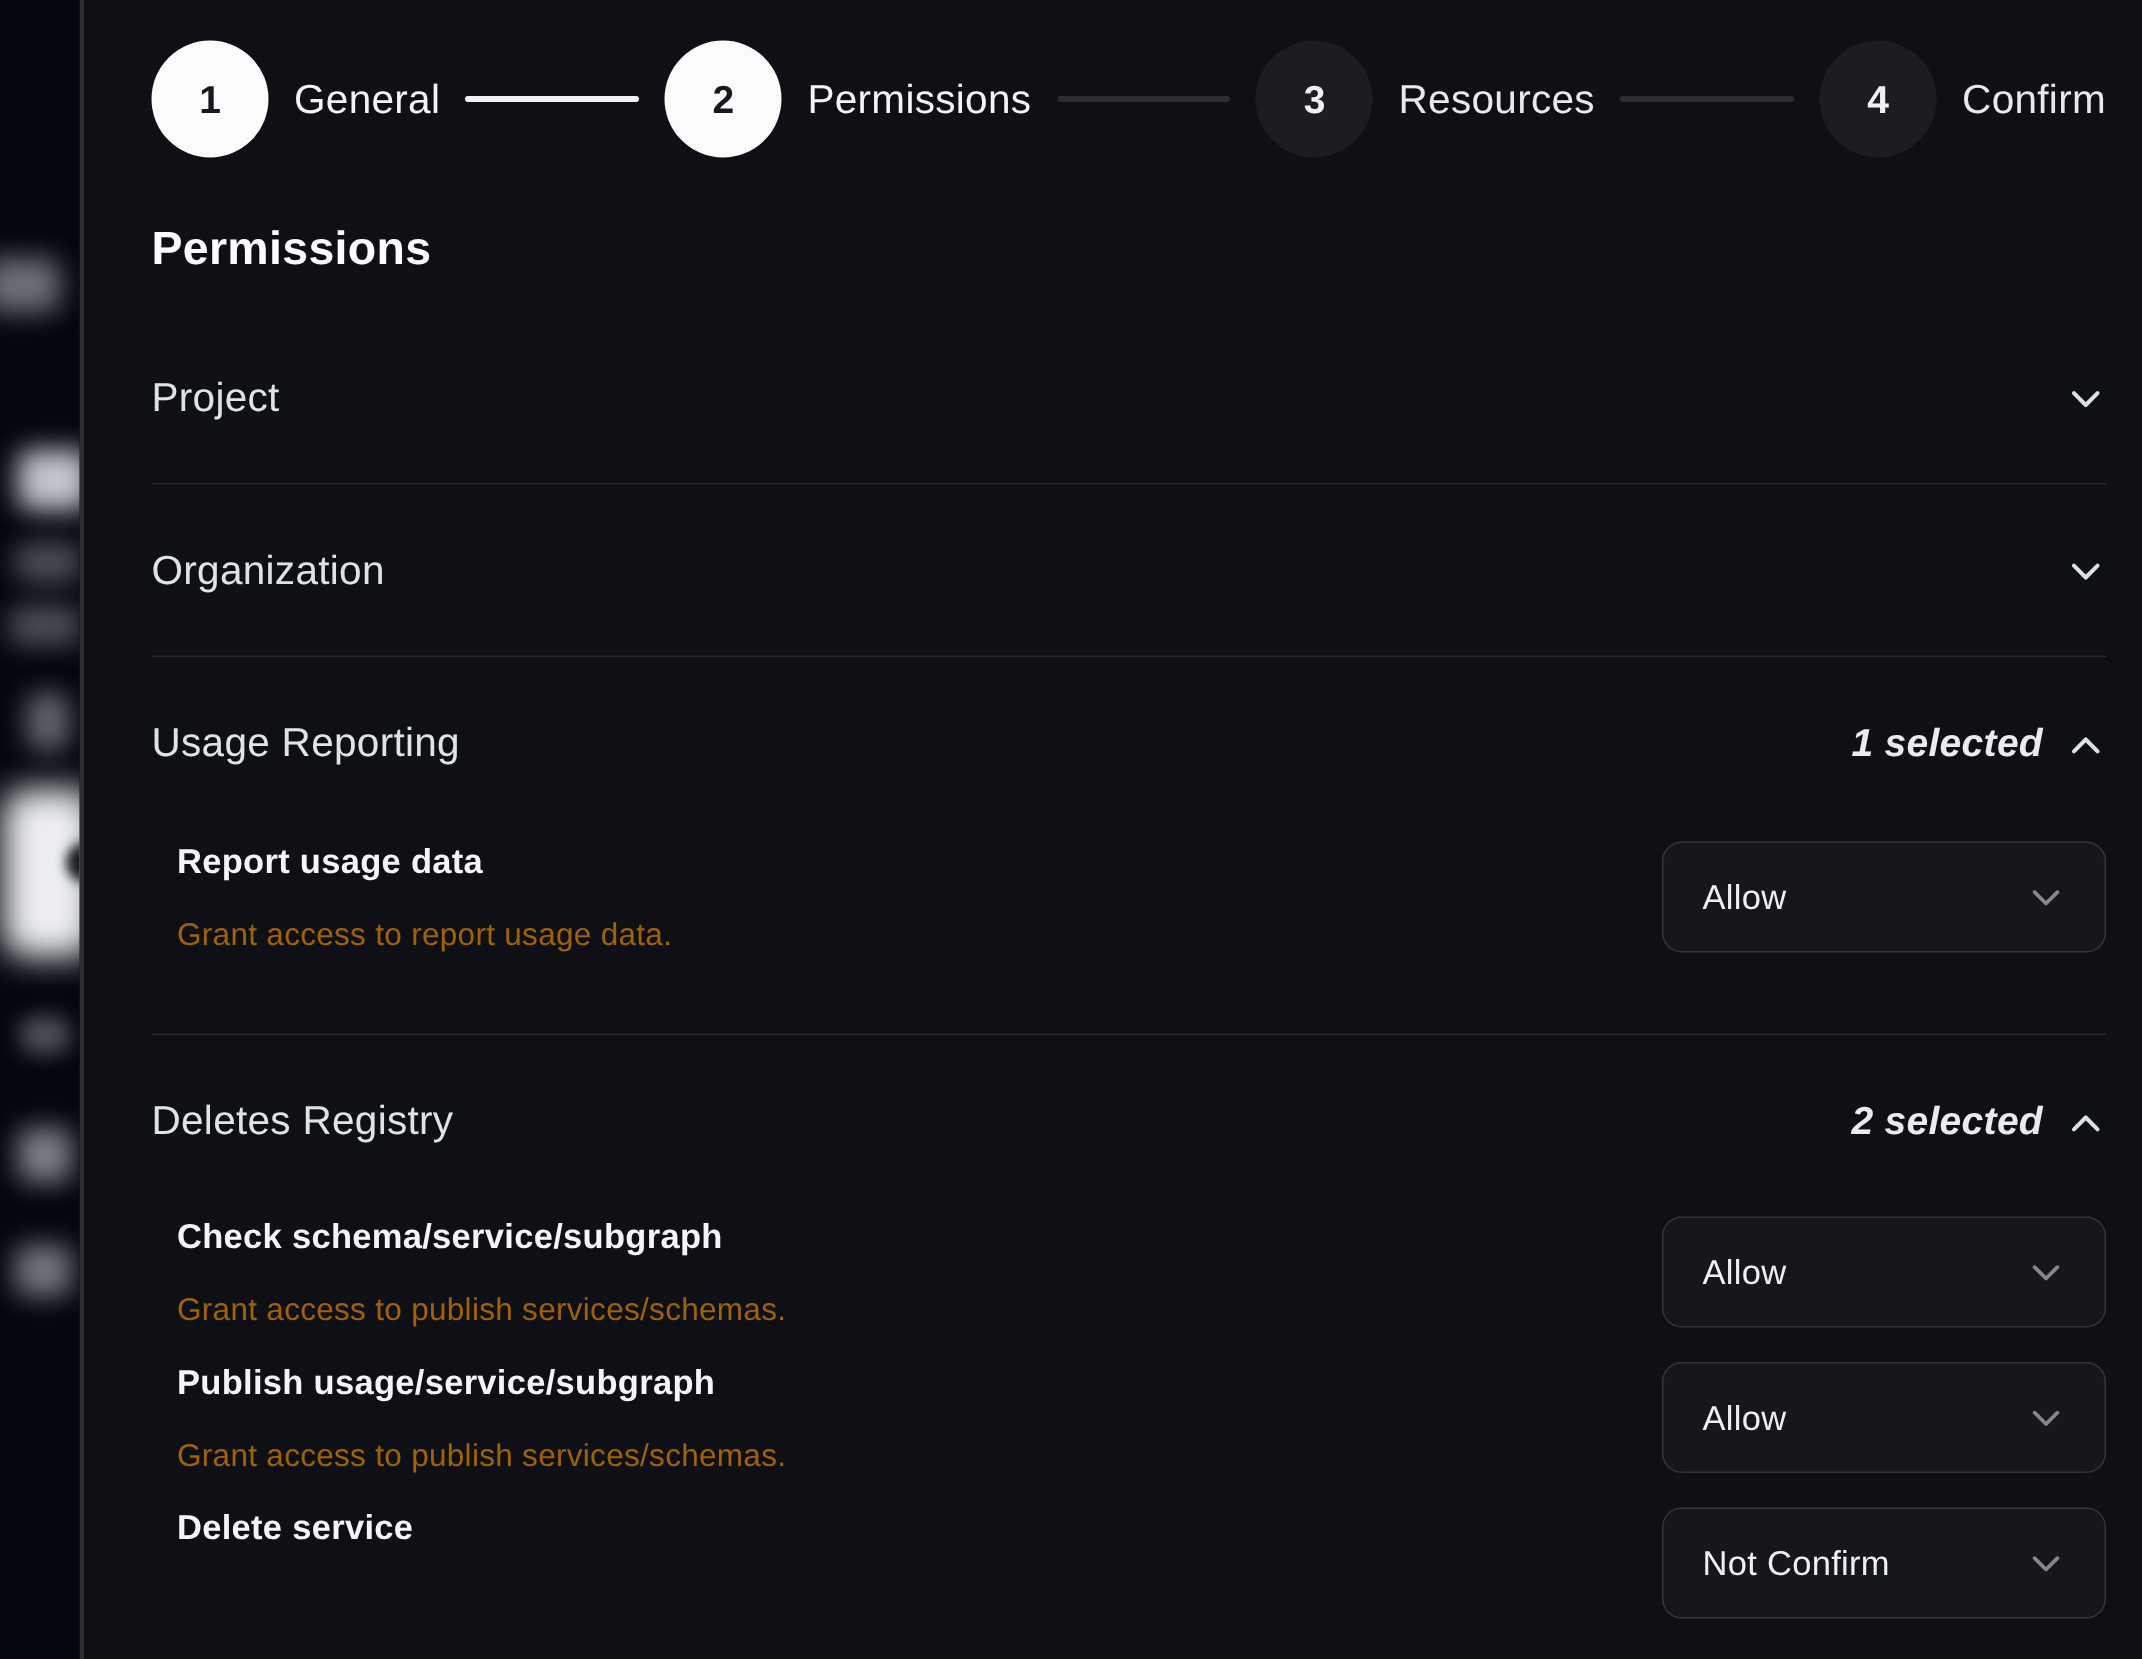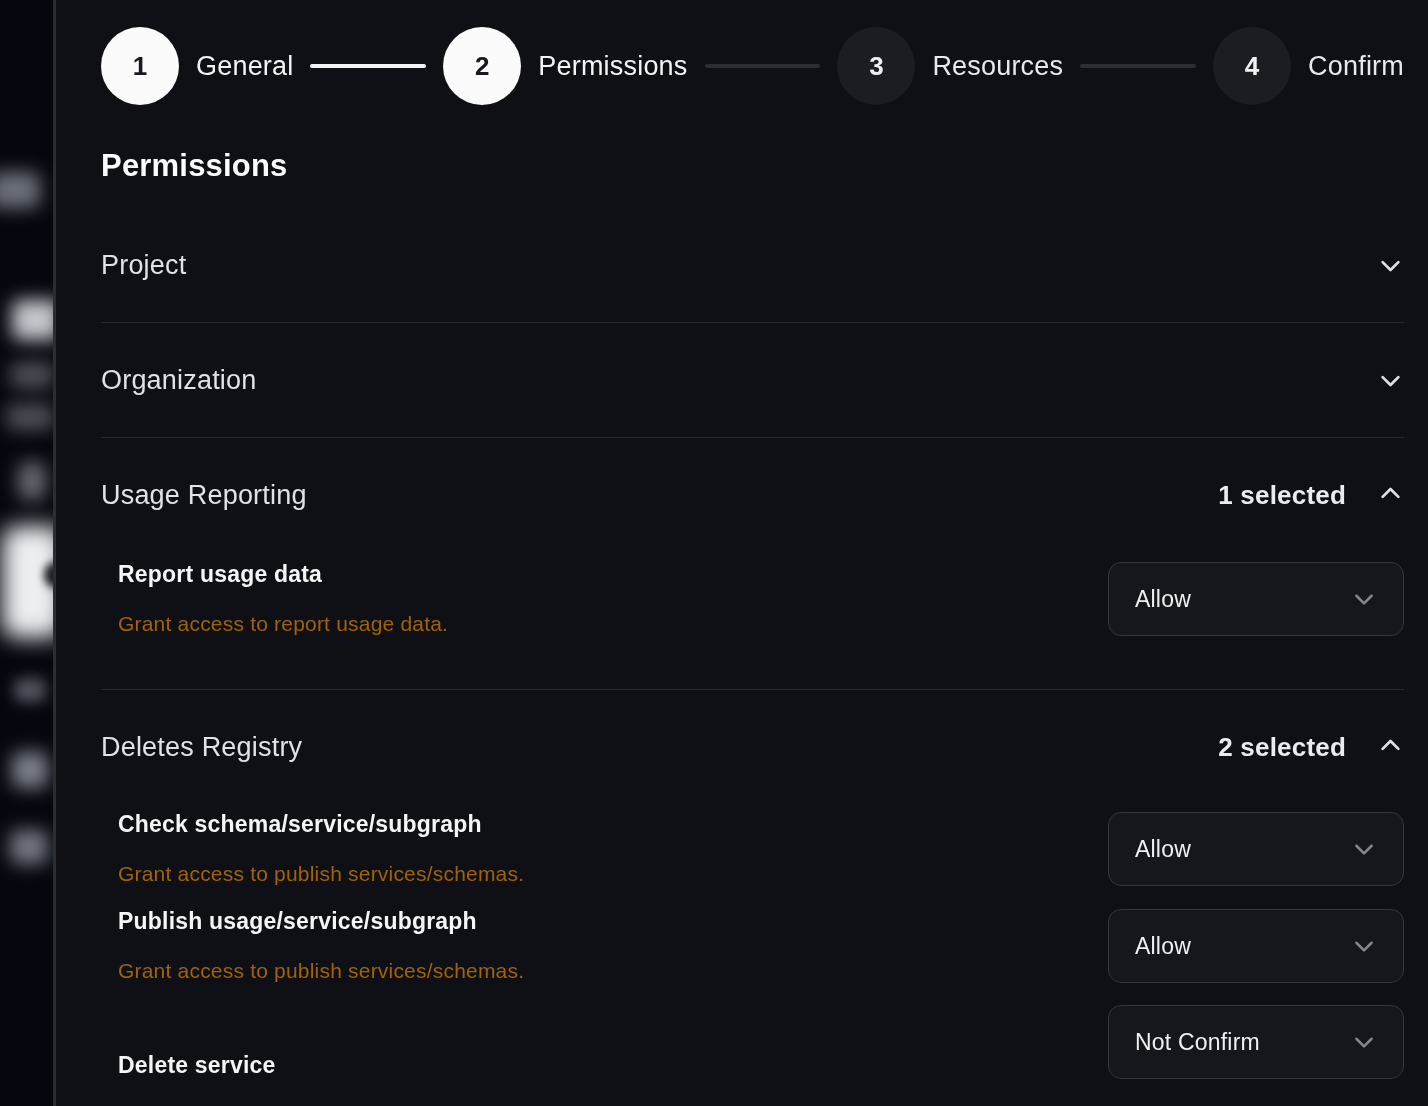--- a/index.html
+++ b/index.html
@@ -70,7 +70,7 @@
     cursor: pointer;
   }
   .section-title { font-size: 27px; font-weight: 400; color: #dfe2e6; letter-spacing: .2px; }
-  .section-right { display: flex; align-items: flex-start; gap: 31px; }
+  .section-right { display: flex; align-items: flex-end; gap: 15px; font-style: italic; }
   .selected-count { font-size: 26px; font-weight: 600; color: #e9ebee; letter-spacing: .2px; }
   .chev { width: 27px; height: 27px; display: block; }
   .chev path { stroke: #dde0e4; stroke-width: 2.4; fill: none; stroke-linecap: round; stroke-linejoin: round; }

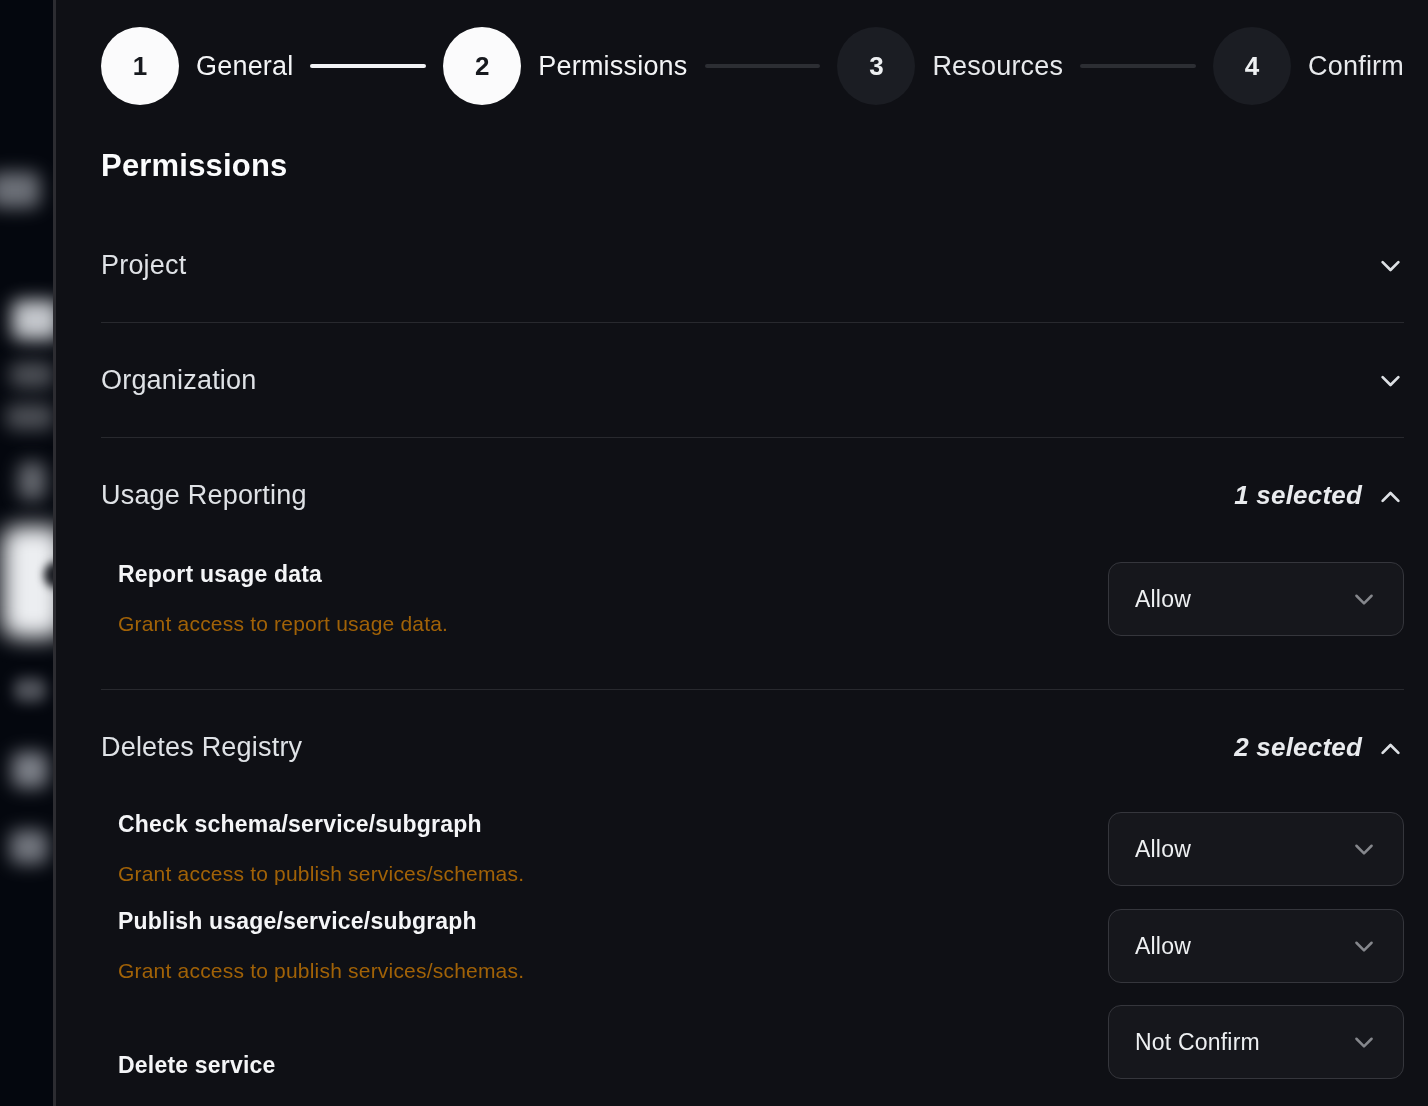--- a/index.html
+++ b/index.html
@@ -78,7 +78,7 @@
   
   .section-body { padding: 9px 0 53px 0; display: flex; flex-direction: column; gap: 22px; }
   .section-body--first-gap { padding-top: 7px; }
-  .perm-row { display: flex; align-items: flex-end; justify-content: space-between; min-height: 74px; }
+  .perm-row { display: flex; align-items: flex-start; justify-content: space-between; min-height: 74px; }
   .perm-text { padding-left: 17px; }
   .perm-title { font-size: 23px; font-weight: 700; color: #f4f5f7; letter-spacing: .2px; }
   .perm-desc { margin-top: 24px; font-size: 21px; font-weight: 400; color: #a16207; letter-spacing: .2px; }

